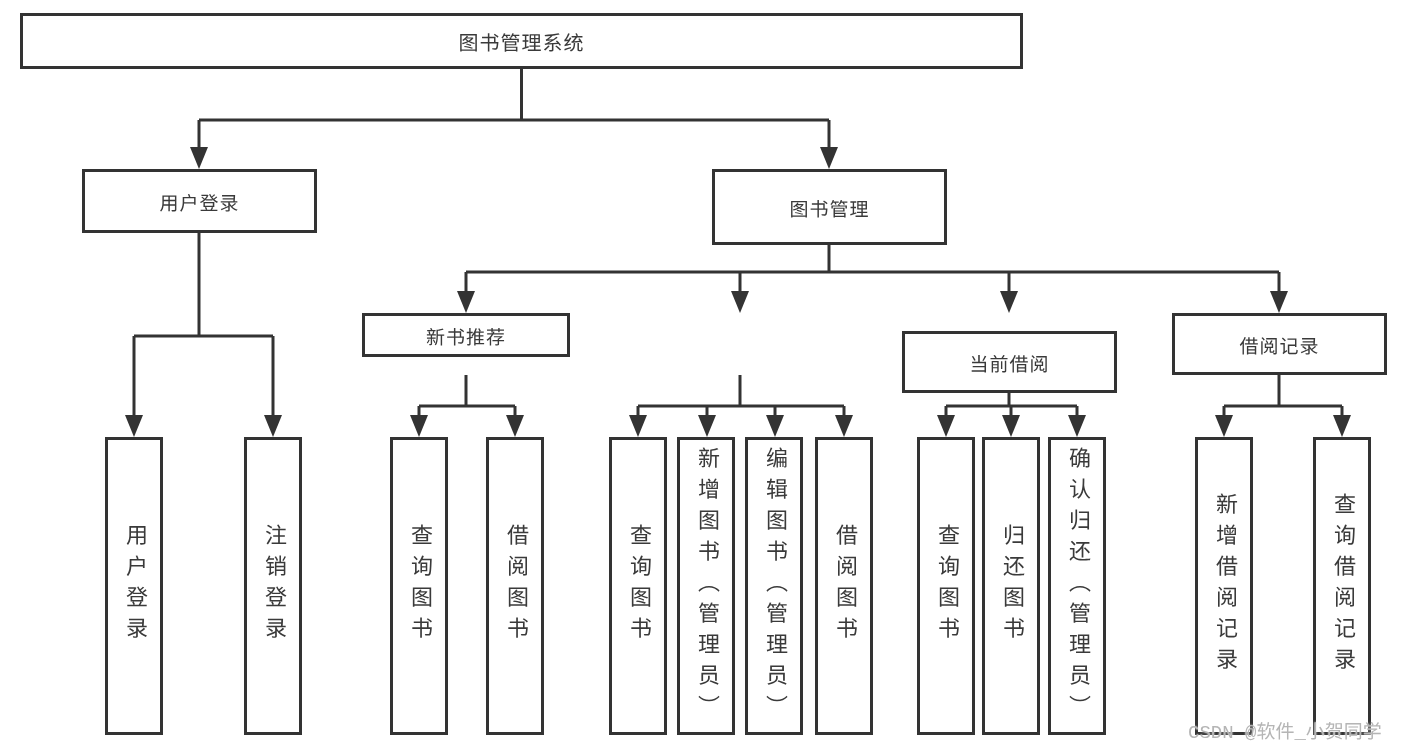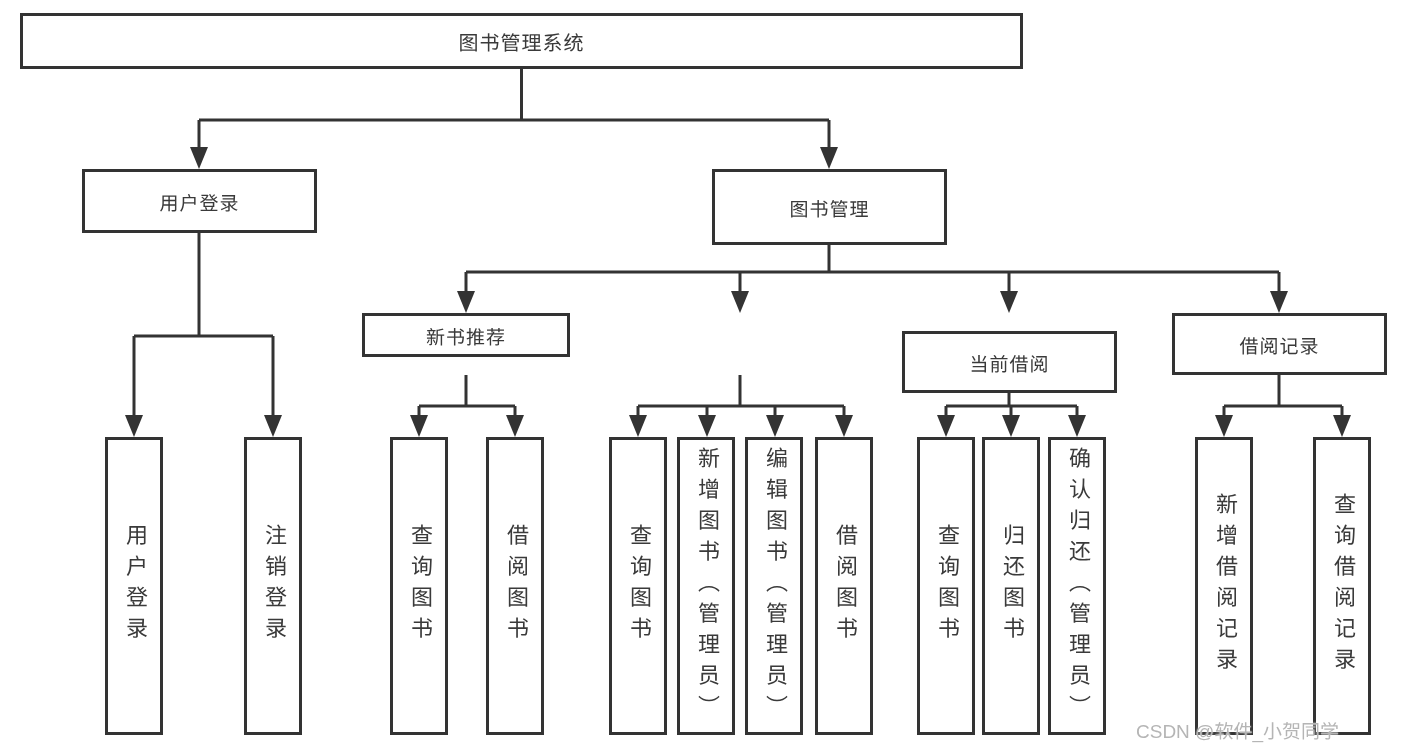--- a/index.html
+++ b/index.html
@@ -49,13 +49,14 @@
   }
   .watermark {
     position: absolute;
-    left: 1136px;
+    left: 1188px;
     top: 716px;
     font-size: 19px;
     color: #b5b5b5;
     white-space: nowrap;
     text-shadow: 0 0 2px #ffffff;
     z-index: 5;
+    font-family: Liberation Mono, monospace;
   }
 </style>
 </head>

